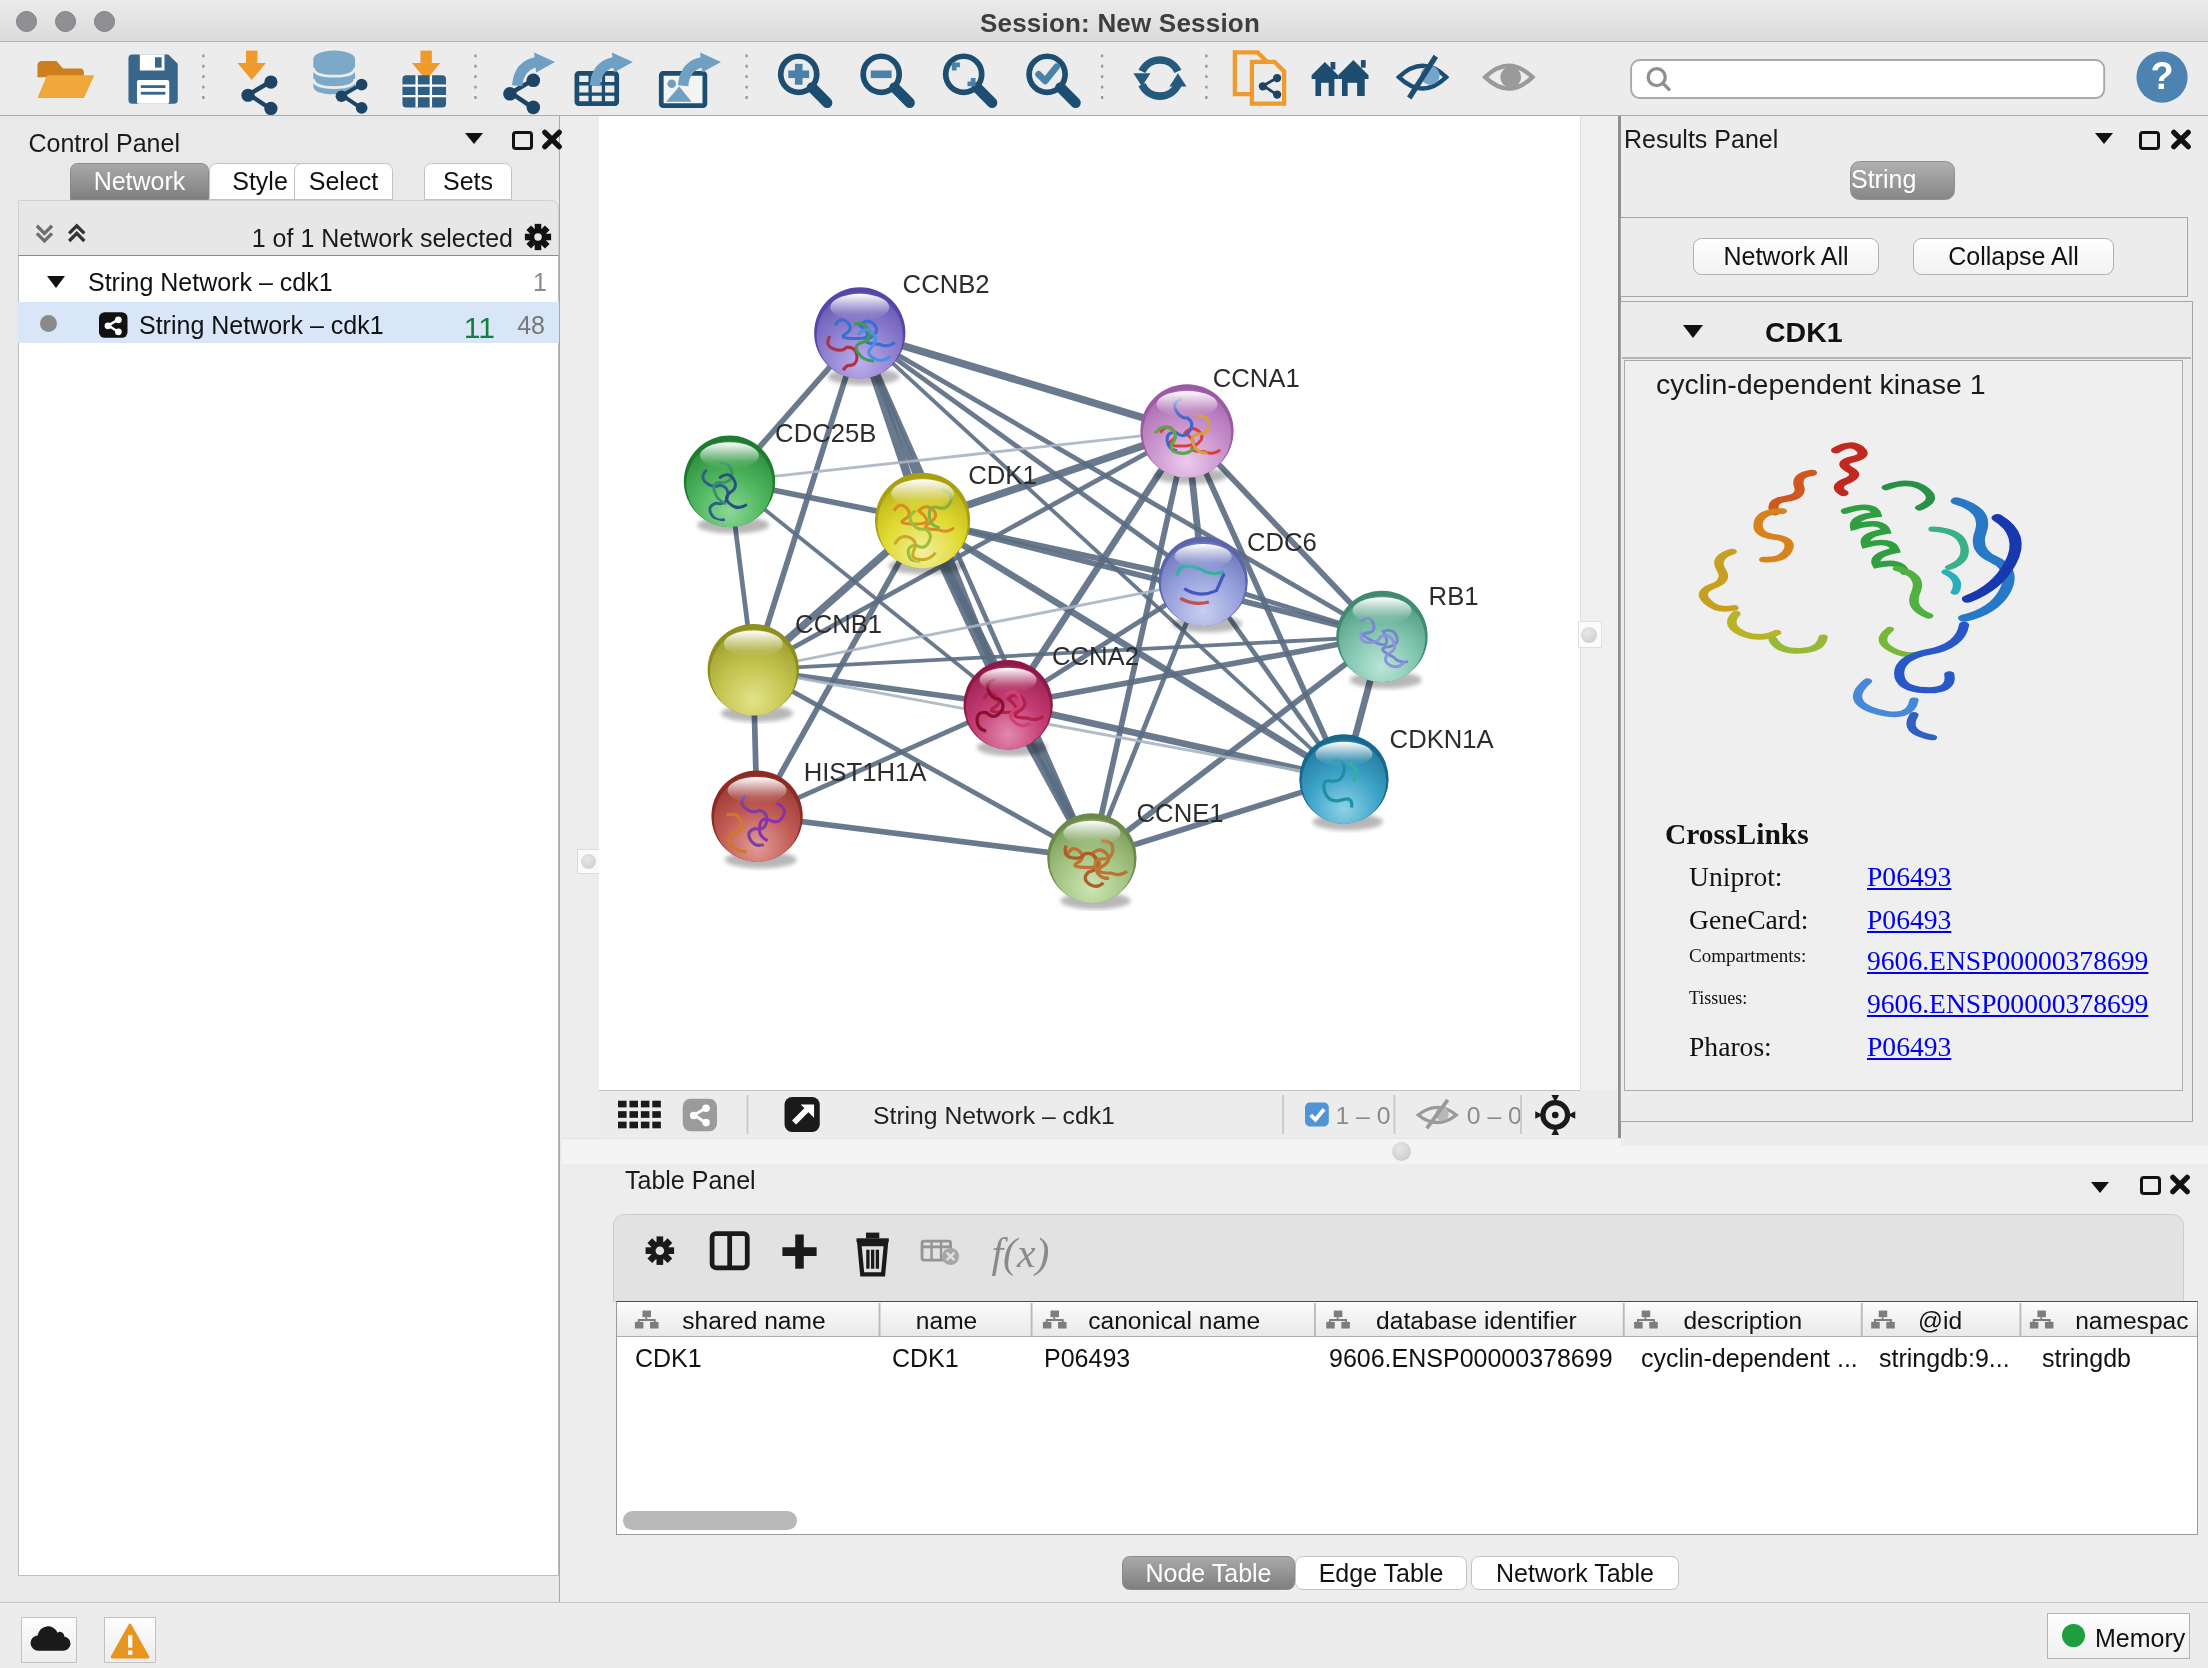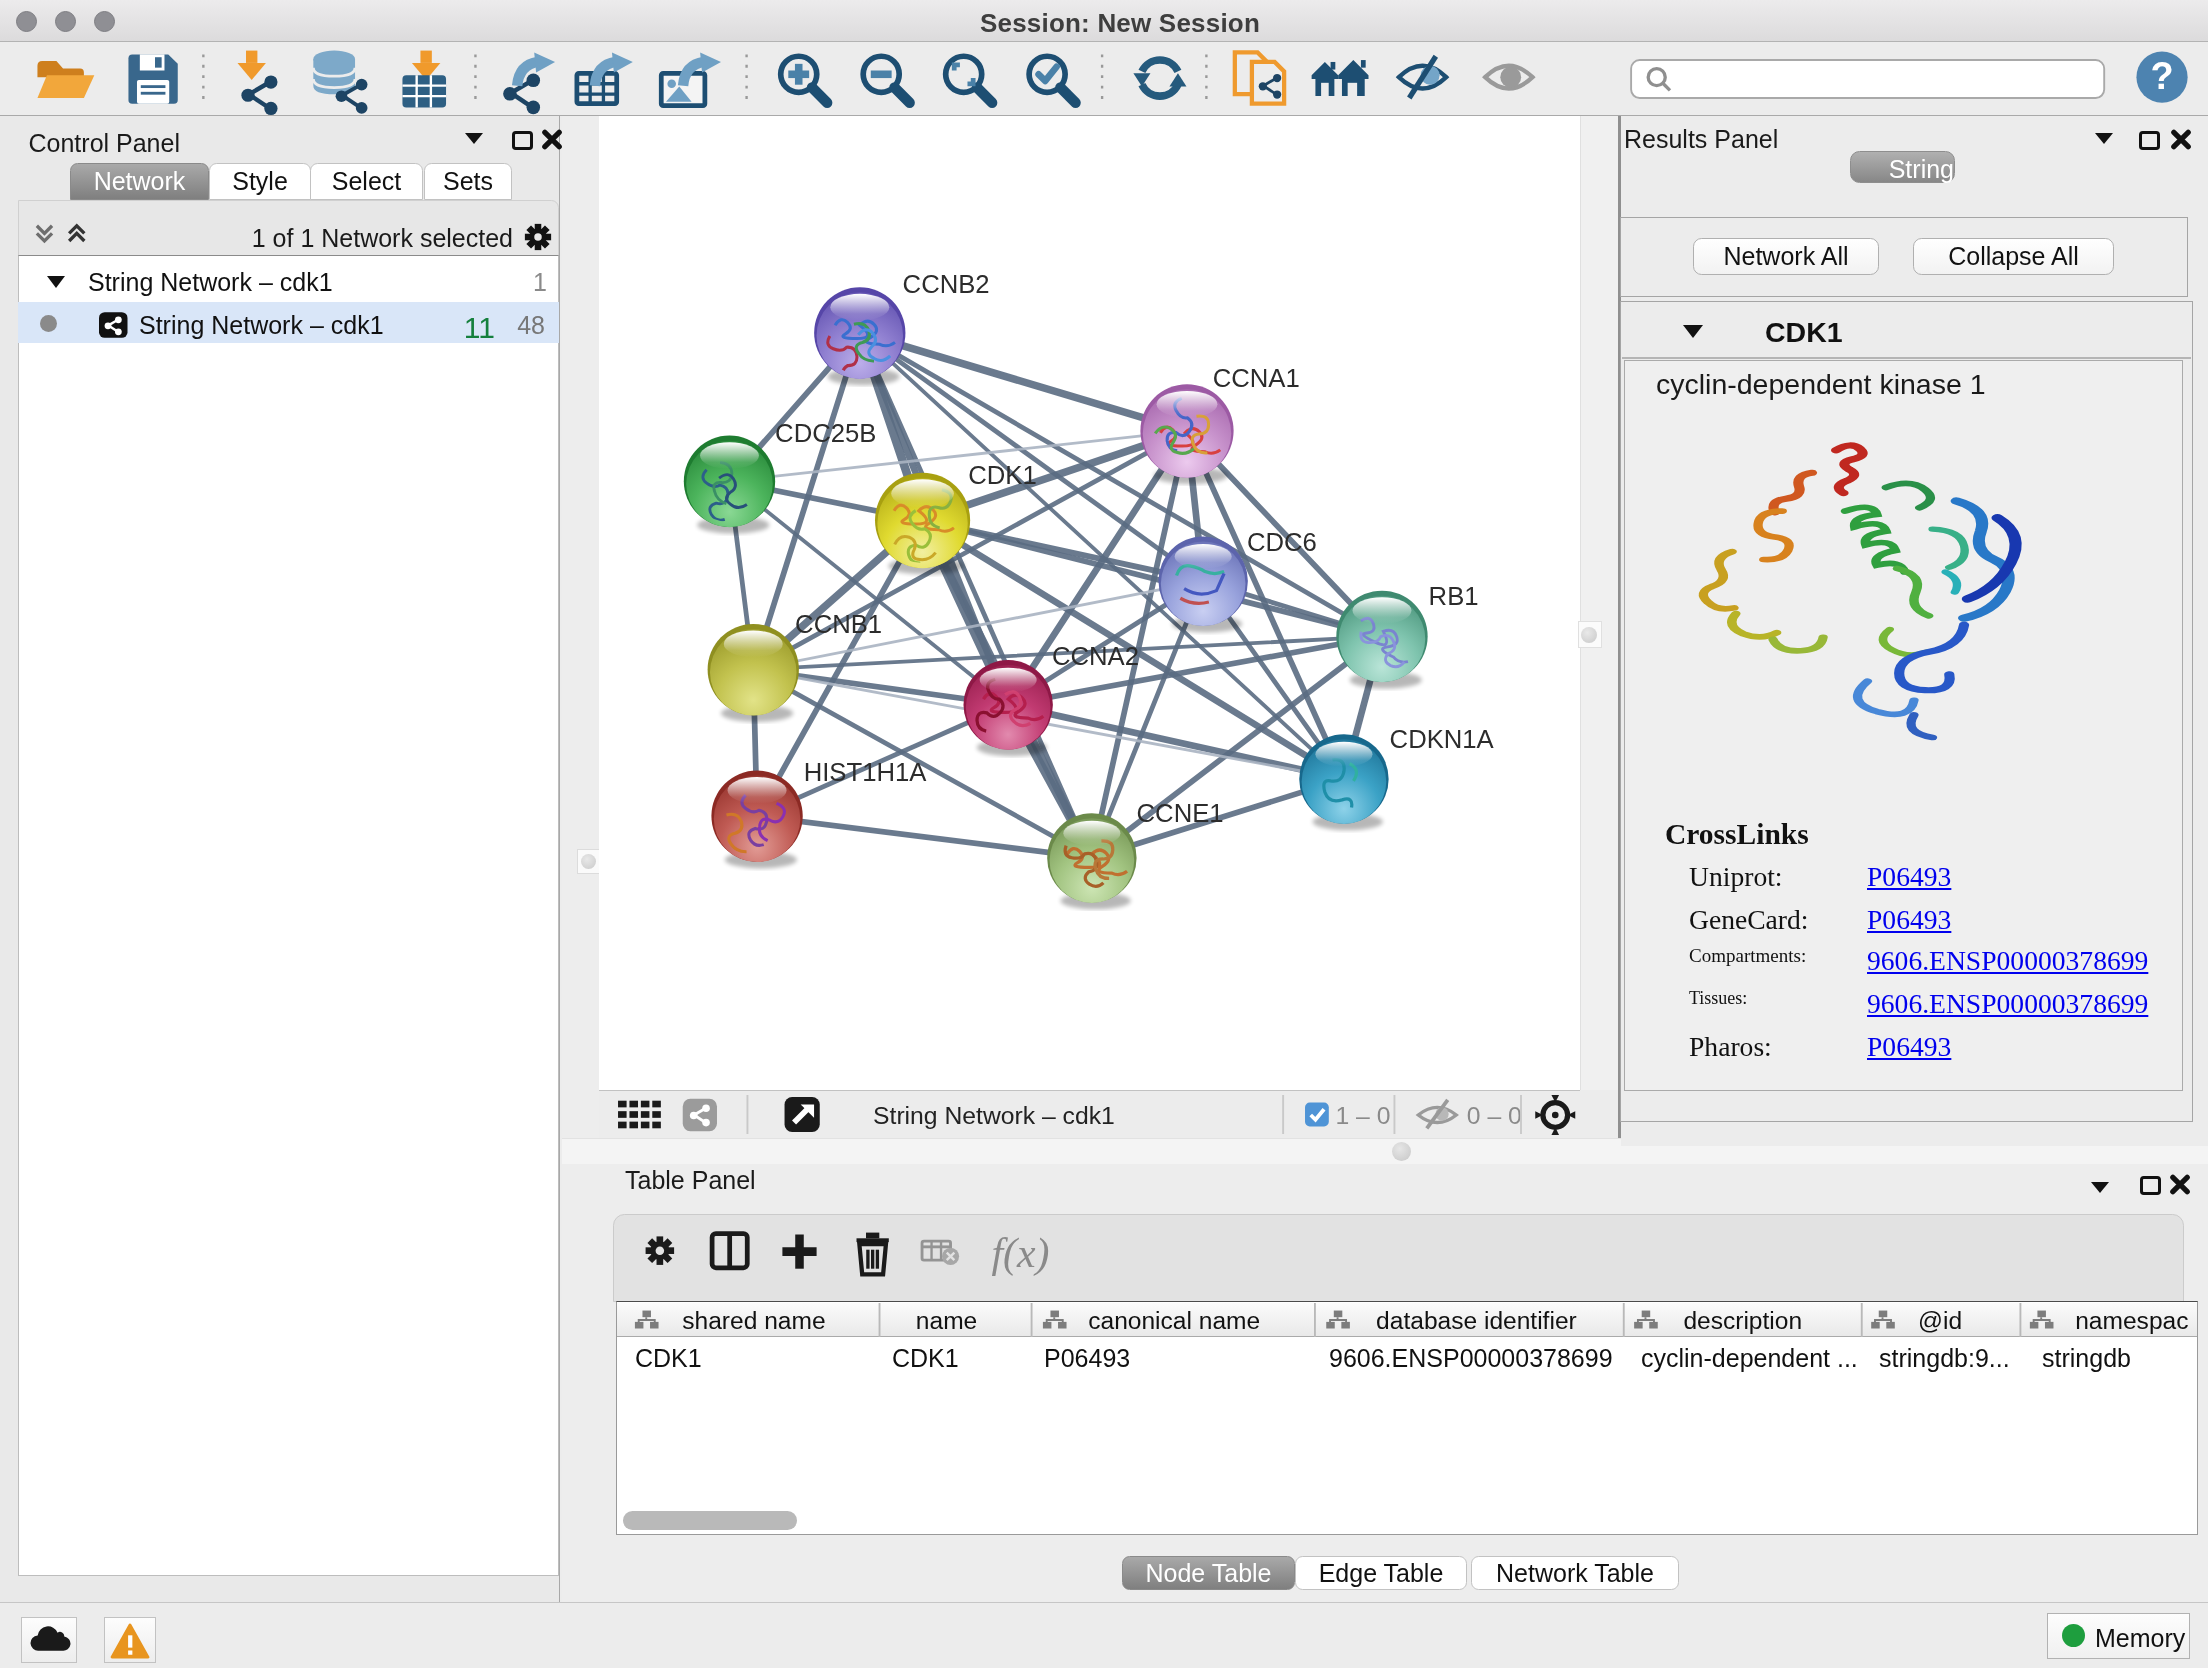--- a/index.html
+++ b/index.html
@@ -200,7 +200,7 @@
   </svg>
 <div class="abs tab tabsel" style="left:70px;top:163px;width:139px;">Network</div>
 <div class="abs tab" style="left:209px;top:163px;width:102px;">Style</div>
-<div class="abs tab" style="left:310px;top:163px;width:113px;">Select</div>
+<div class="abs tab" style="left:294px;top:163px;width:99px;">Select</div>
 <div class="abs tab" style="left:424px;top:163px;width:88px;">Sets</div>
 <div class="abs" style="left:18px;top:200px;width:541px;height:1376px;background:#e7e7e7;border:1px solid #d0d0d0;border-radius:0 7.6px 0 0;"></div>
 <svg class="abs" style="left:34px;top:222px;" width="57" height="28.5" viewBox="0 0 60 30">

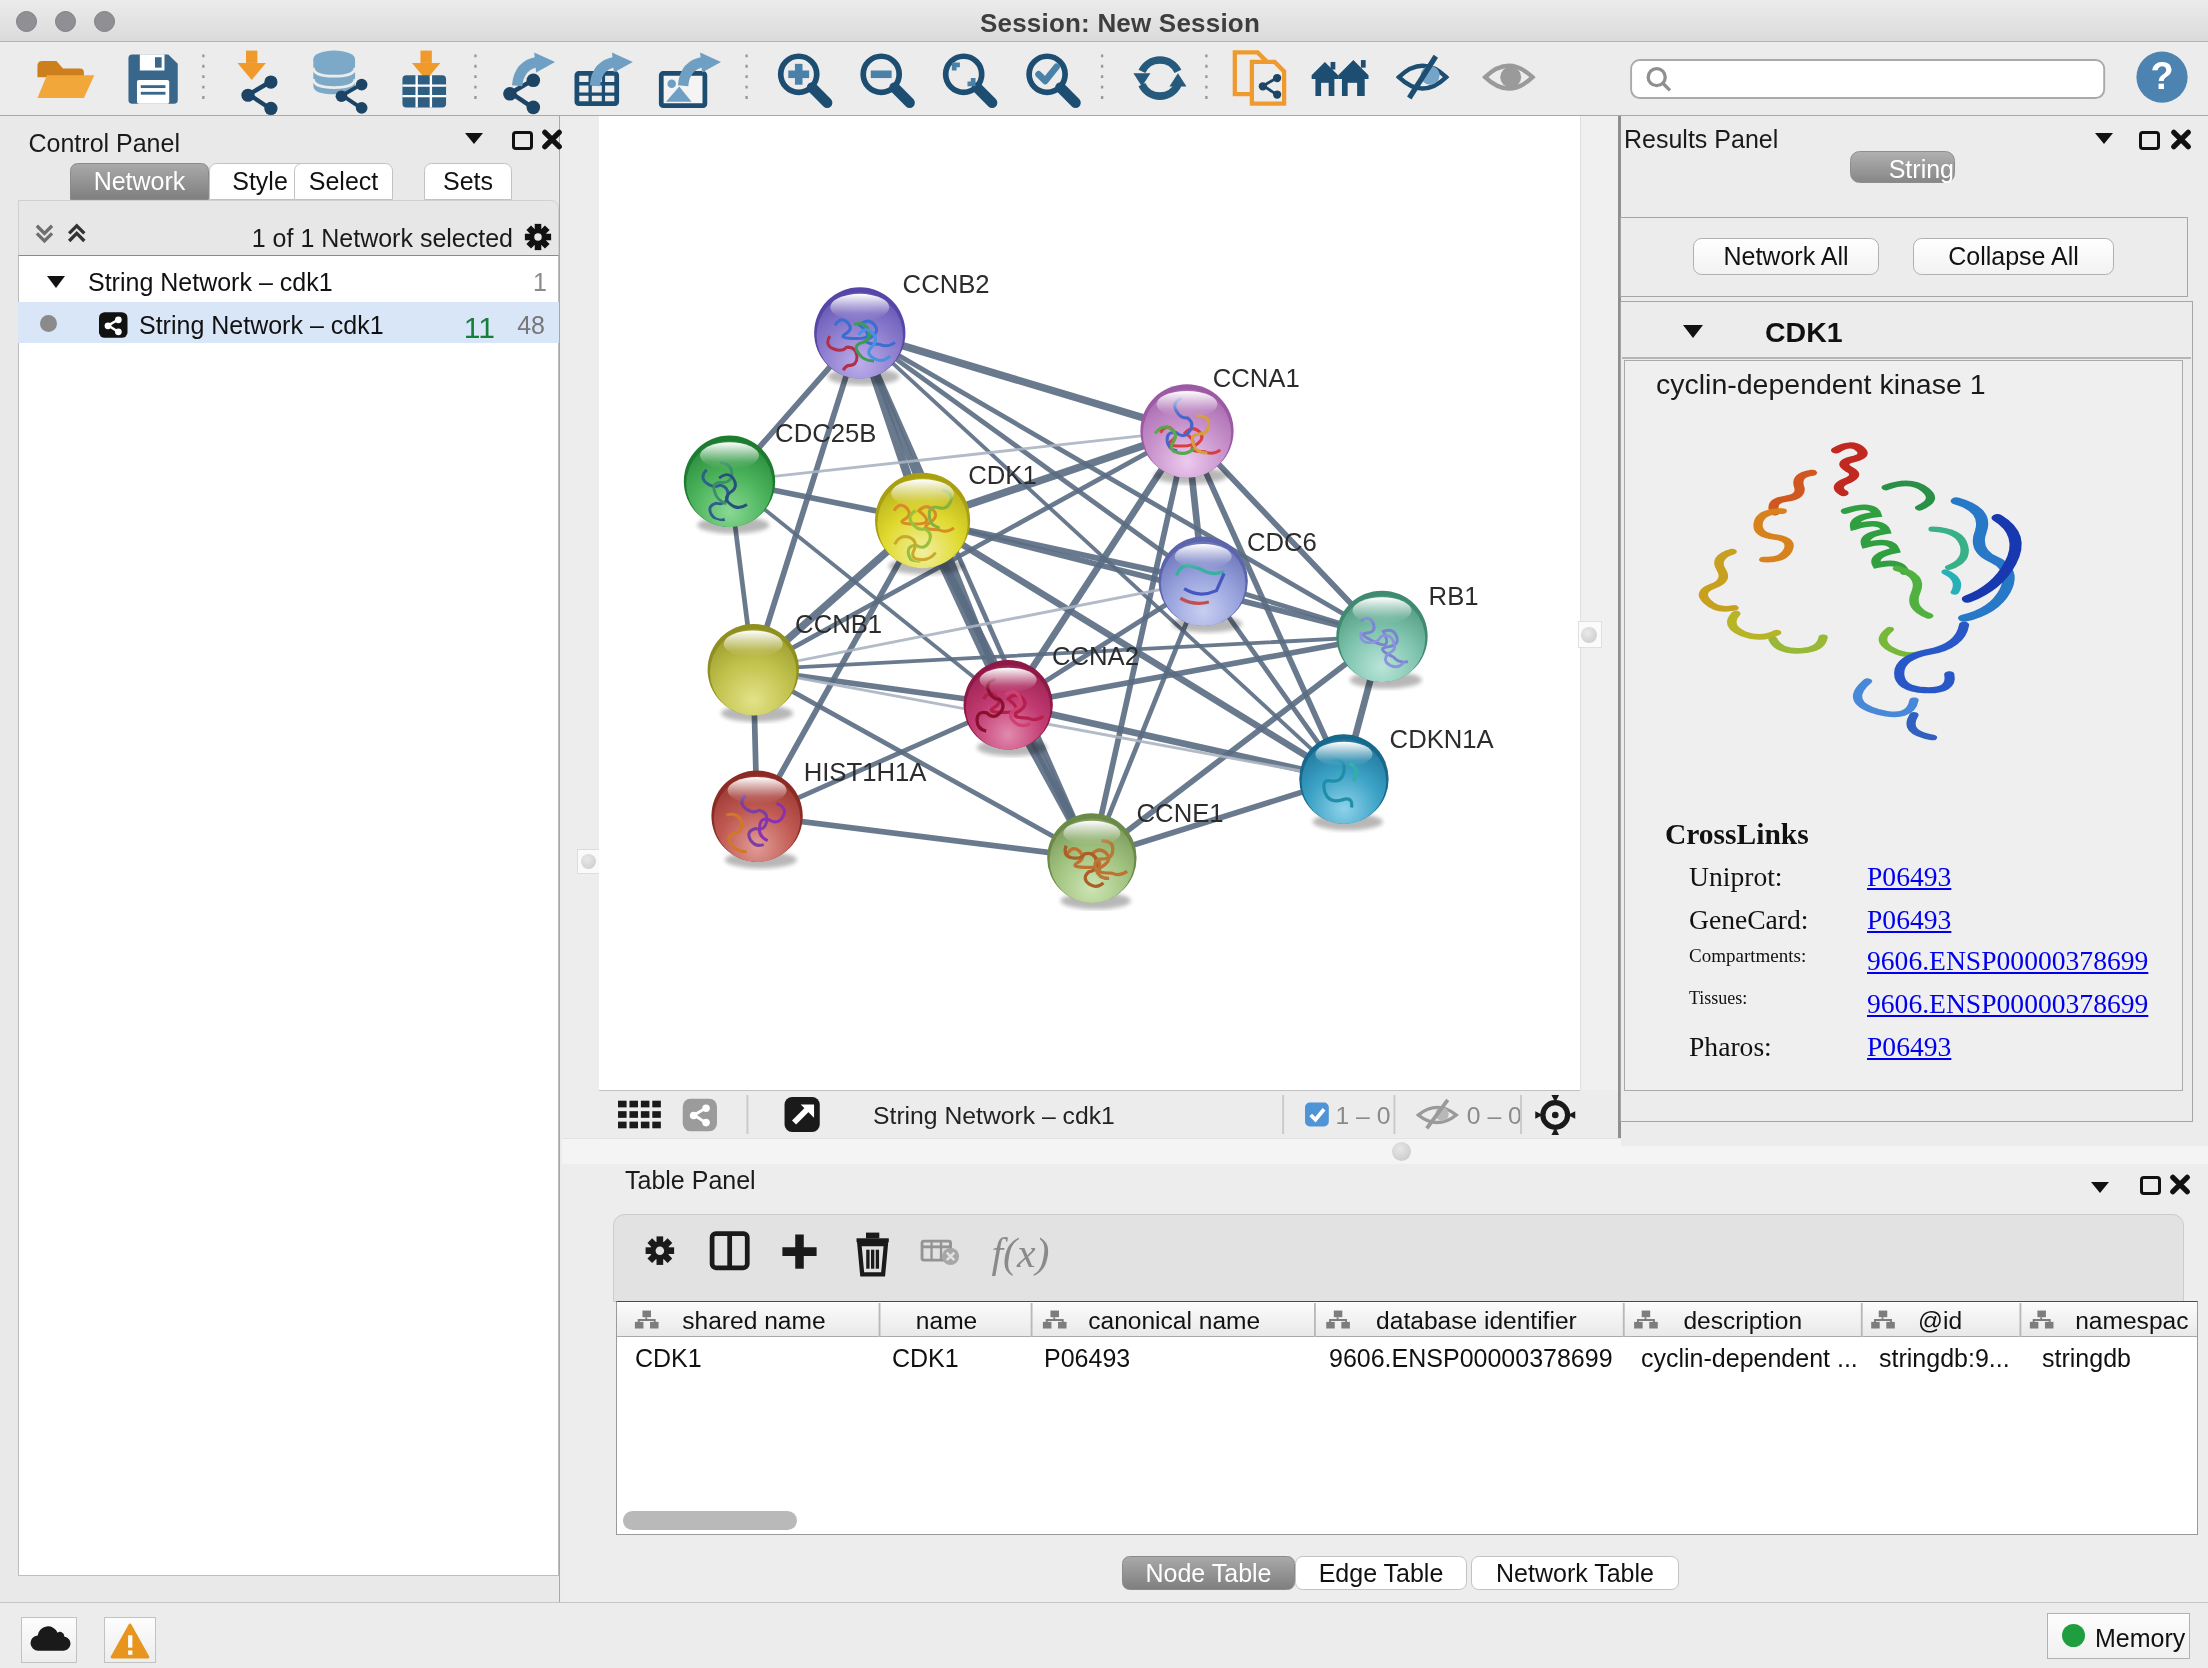--- a/index.html
+++ b/index.html
@@ -584,7 +584,7 @@
 <svg class="abs" style="left:2170px;top:129px;" width="23" height="23" viewBox="0 0 24 24">
     <path d="M4,3.5 L19,18.5 M19,3.5 L4,18.5" stroke="#111" stroke-width="5.5" stroke-linecap="round"></path>
   </svg>
-<div class="abs" style="left:1850px;top:151px;width:105px;height:32px;background:linear-gradient(#b0b0b0,#878787);border:1px solid #8e8e8e;border-radius:9.5px;color:#fff;font-size:25px;text-align:right;line-height:34px;">String</div>
+<div class="abs" style="left:1850px;top:161px;width:105px;height:39px;background:linear-gradient(#b0b0b0,#878787);border:1px solid #8e8e8e;border-radius:9.5px;color:#fff;font-size:25px;text-align:left;line-height:34px;">String</div>
 <div class="abs" style="left:1620px;top:217px;width:568px;height:80px;background:#ececec;border:1.9px solid #a5a5a5;"></div>
 <div class="abs btn" style="left:1693px;top:238px;width:186px;height:37px;line-height:35px;">Network All</div>
 <div class="abs btn" style="left:1913px;top:238px;width:201px;height:37px;line-height:35px;">Collapse All</div>

